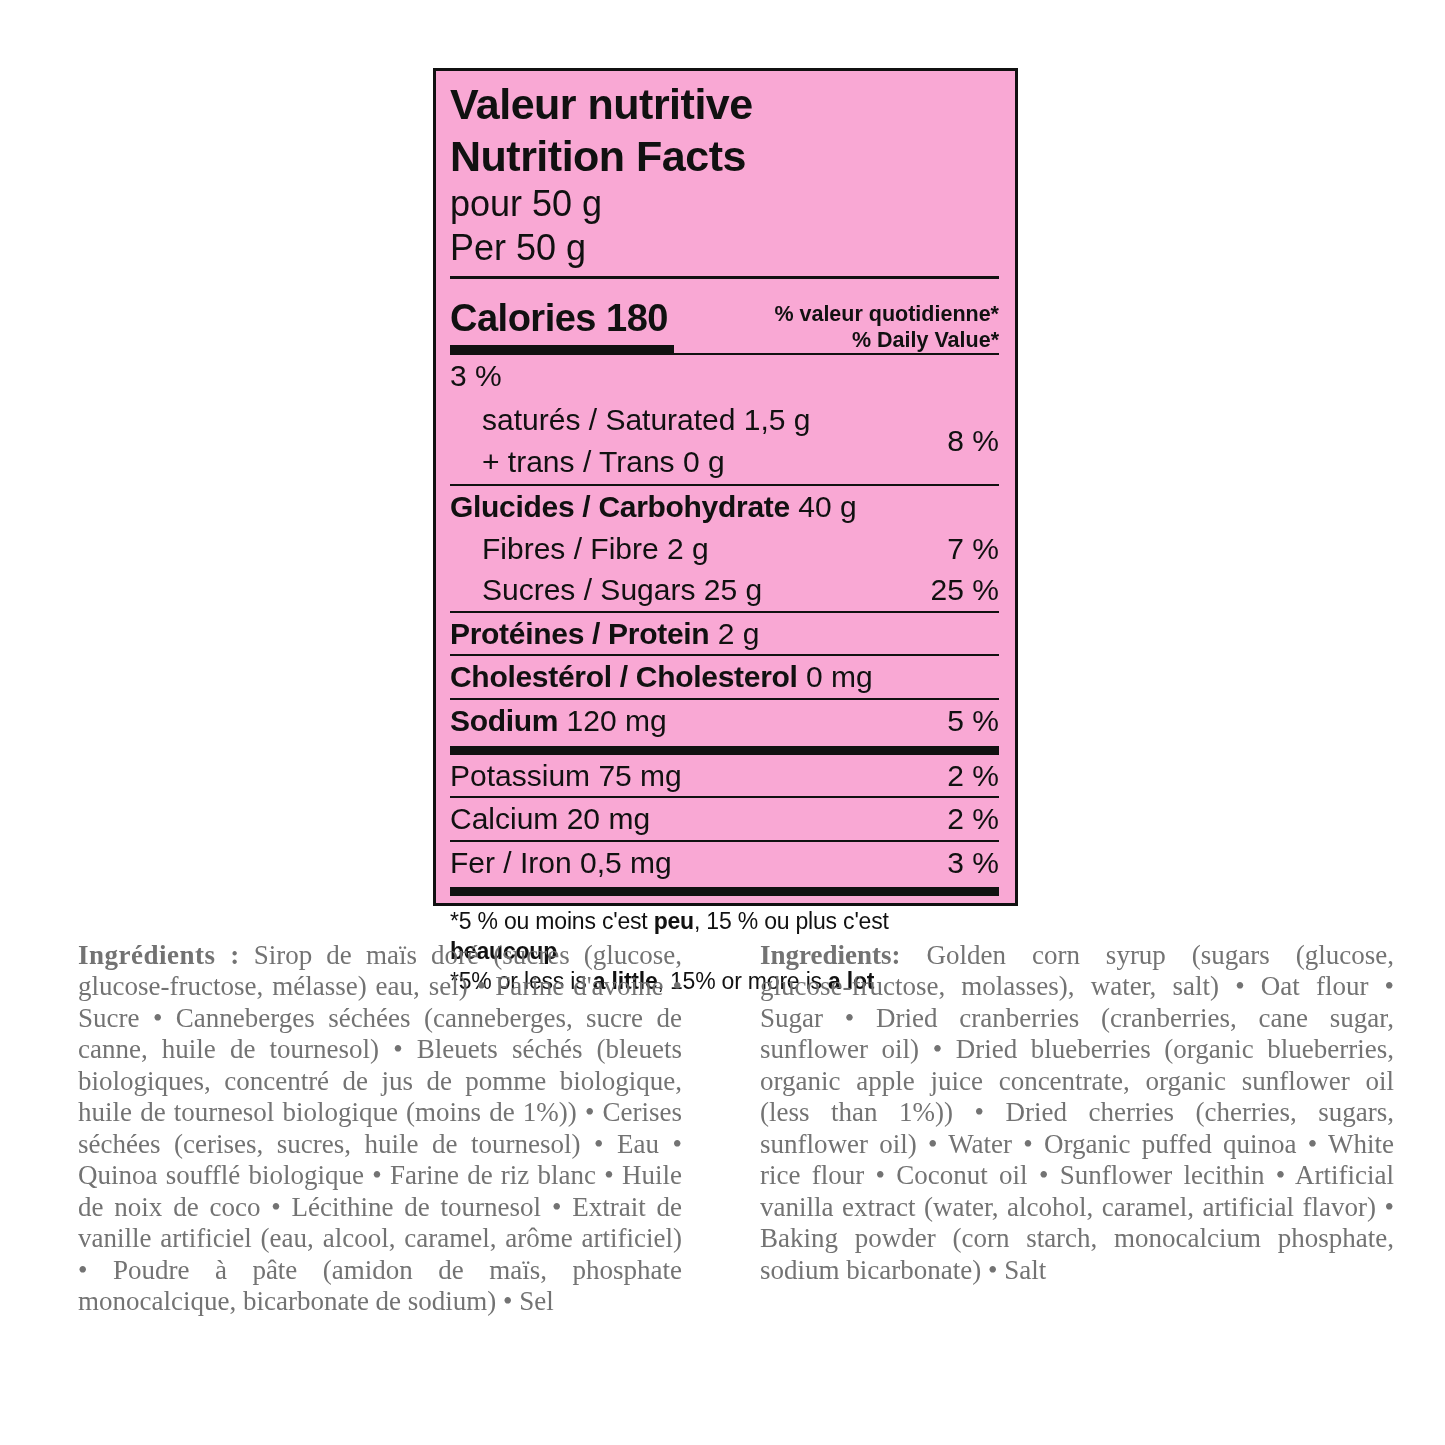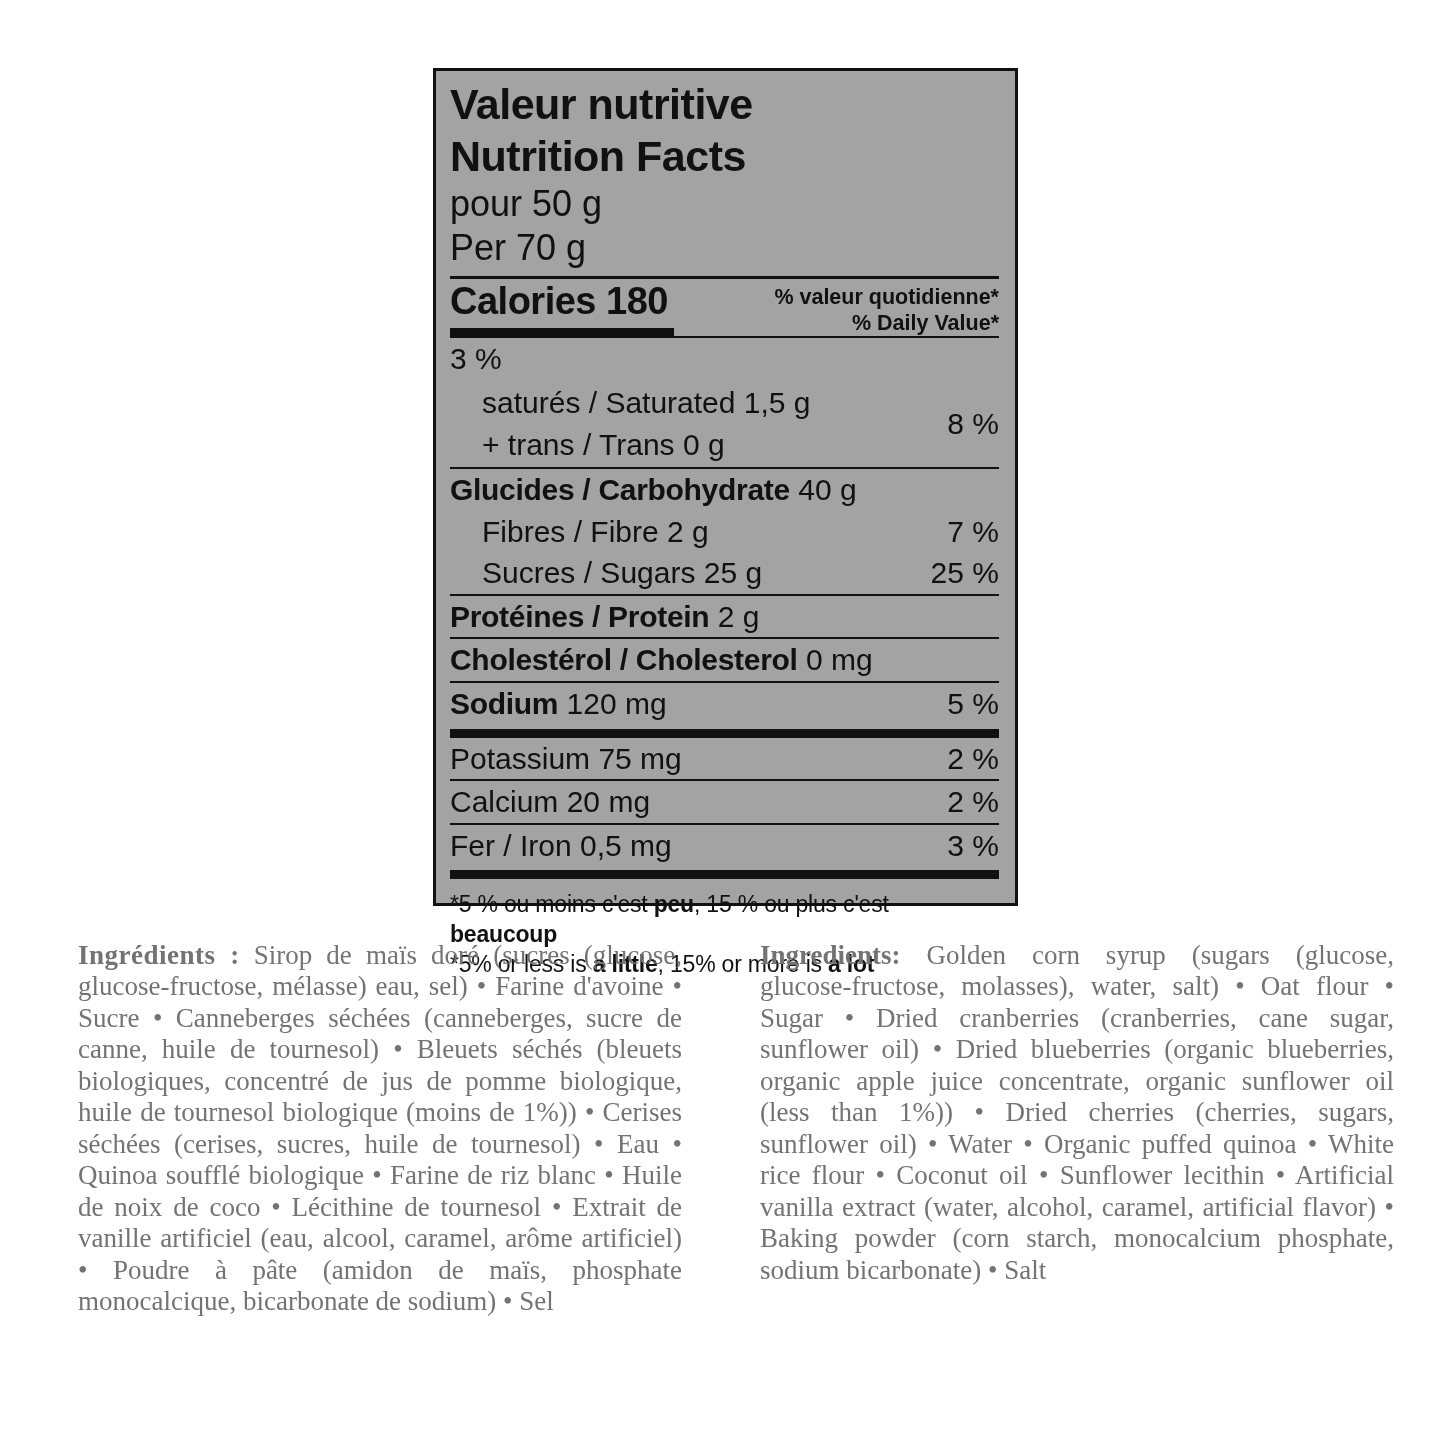--- a/index.html
+++ b/index.html
@@ -18,7 +18,7 @@
     position:absolute; left:433px; top:68px;
     width:585px; height:838px;
     border:3px solid #111;
-    background:#a3a3a3;
+    background:#f9a8d4;
     padding:8px 16px 6px 14px;
   }
   .nfl-title {

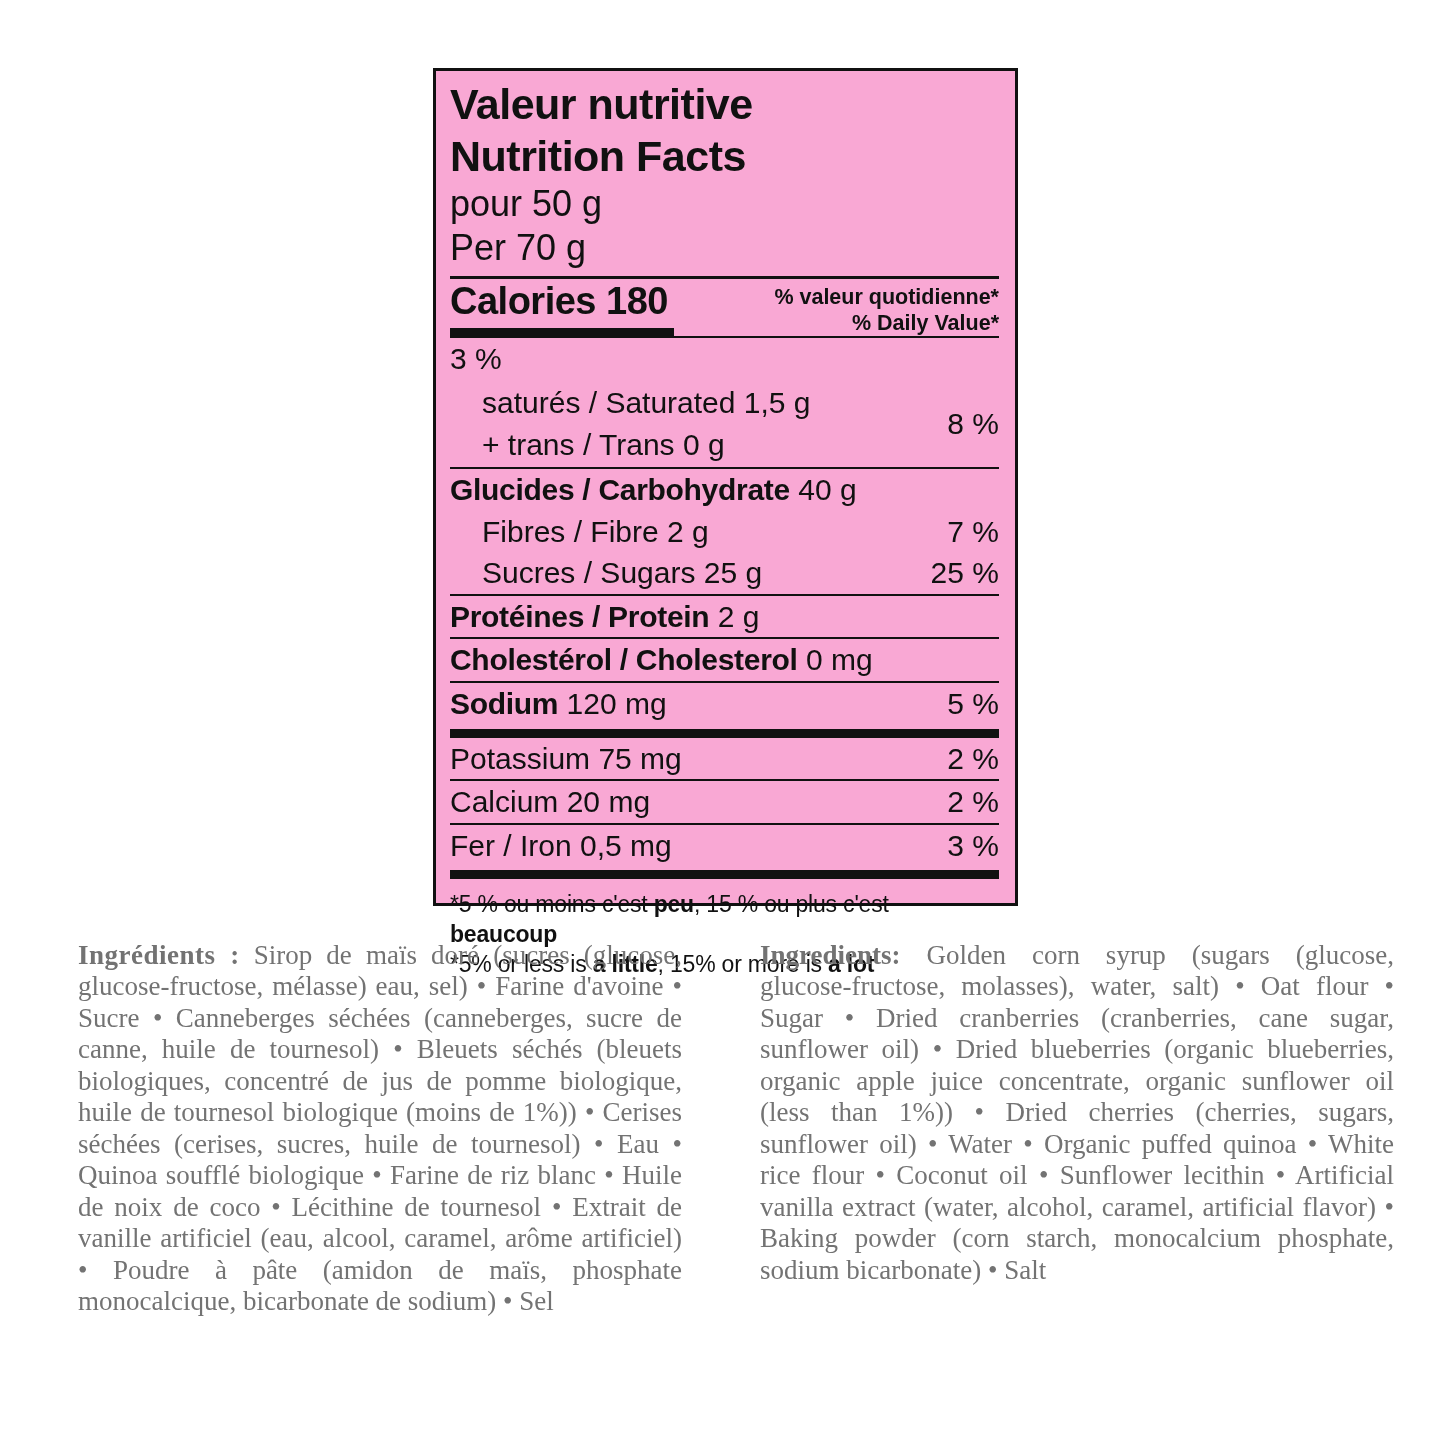--- a/index.html
+++ b/index.html
@@ -86,7 +86,7 @@
     <div class="nfl-title">Nutrition Facts</div>
 
     <div class="nfl-serving">pour 50 g</div>
-    <div class="nfl-serving">Per 70 g</div>
+    <div class="nfl-serving">Per 50 g</div>
 
     <div class="hr"></div>
 

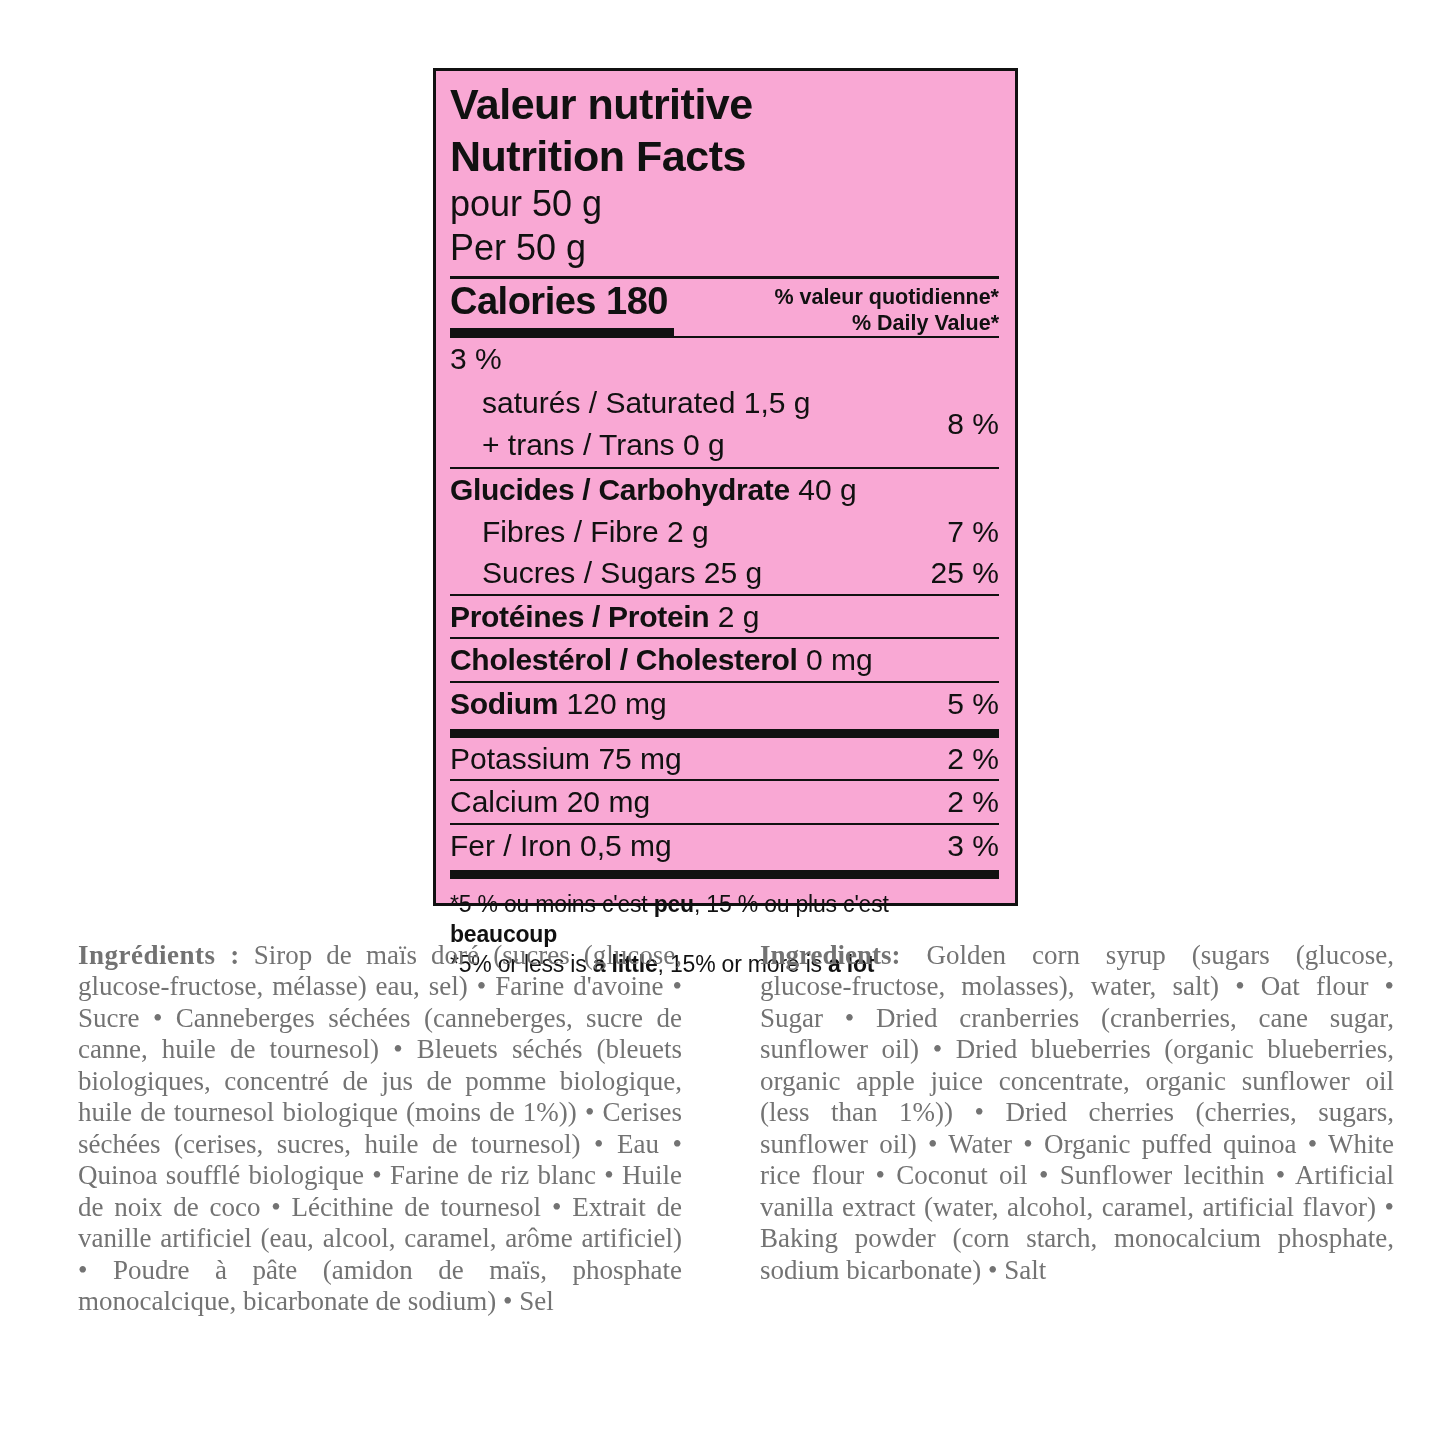--- a/index.html
+++ b/index.html
@@ -32,7 +32,7 @@
 
   .cal-block {
     display:flex; justify-content:space-between; align-items:center;
-    padding-top:1px;
+    padding-top:18px;
   }
   .cal-left { display:inline-block; }
   .cal-text {

